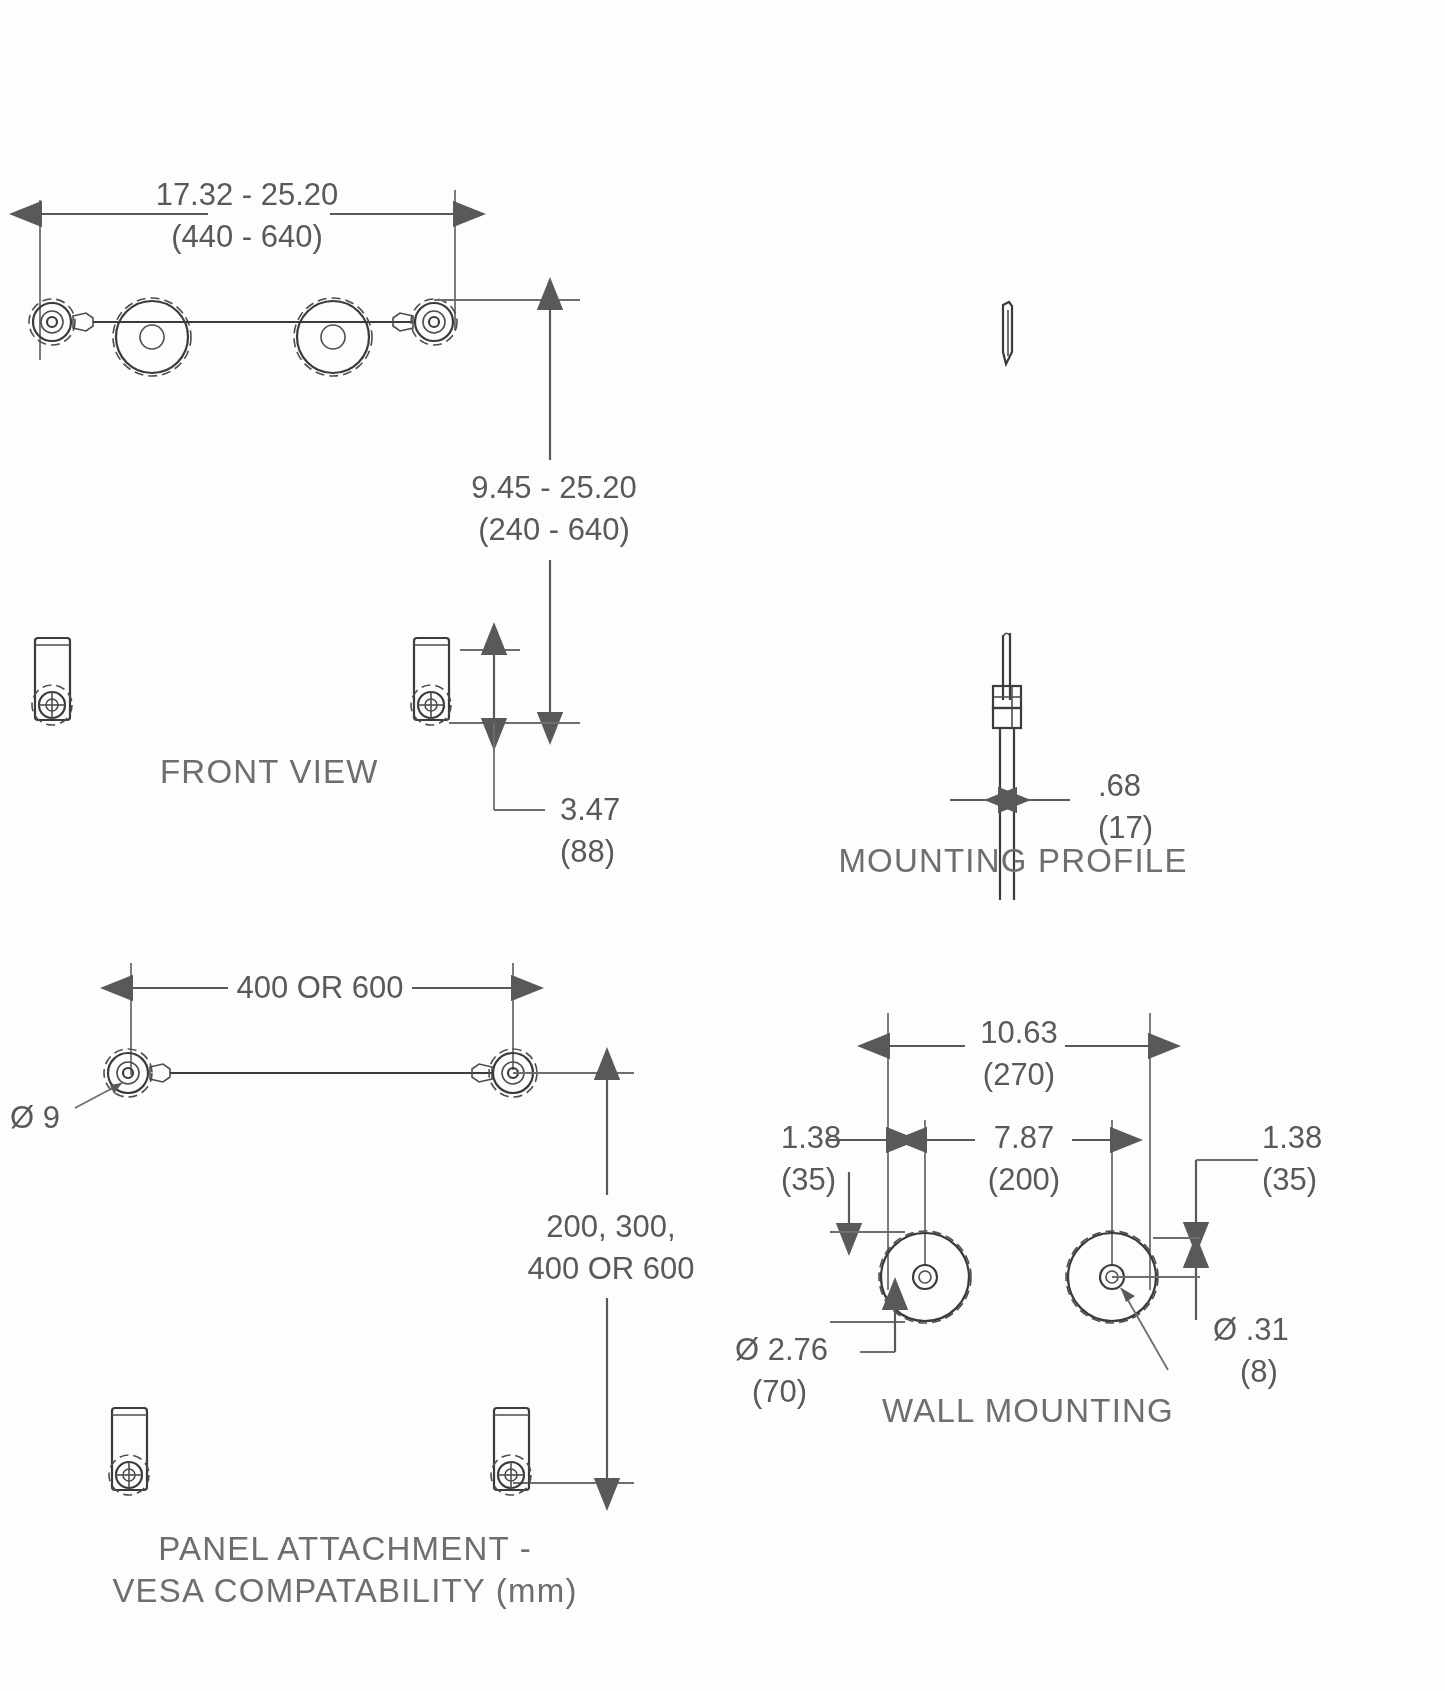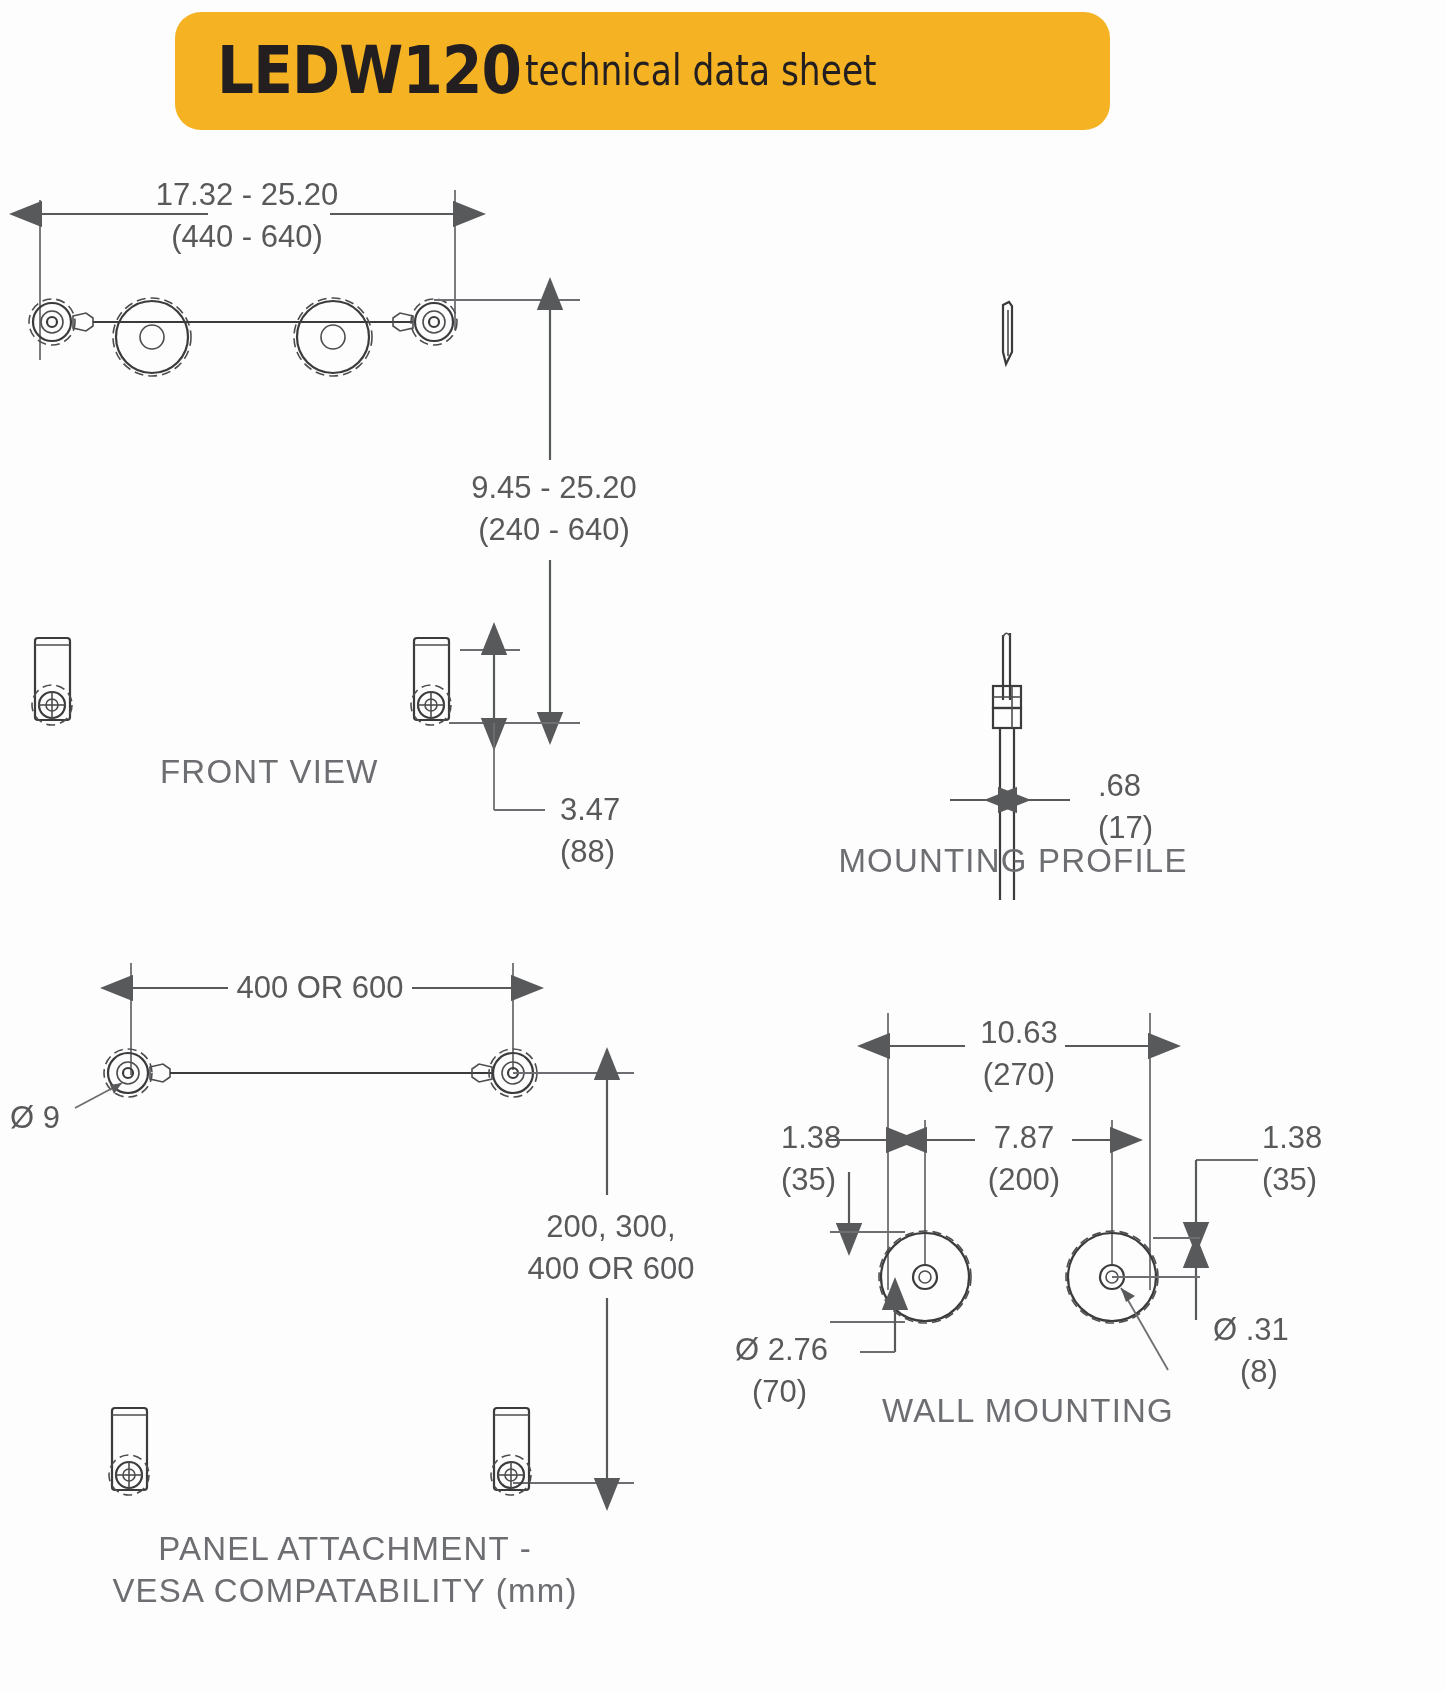--- a/index.html
+++ b/index.html
@@ -102,10 +102,6 @@
 
 <div id="page">
 
-  <div id="title-banner">
-    <span id="title-product">LEDW120</span>
-    <span id="title-sub">technical data sheet</span>
-  </div>
 
   <svg id="drawing" viewBox="0 0 1445 1691">
 

